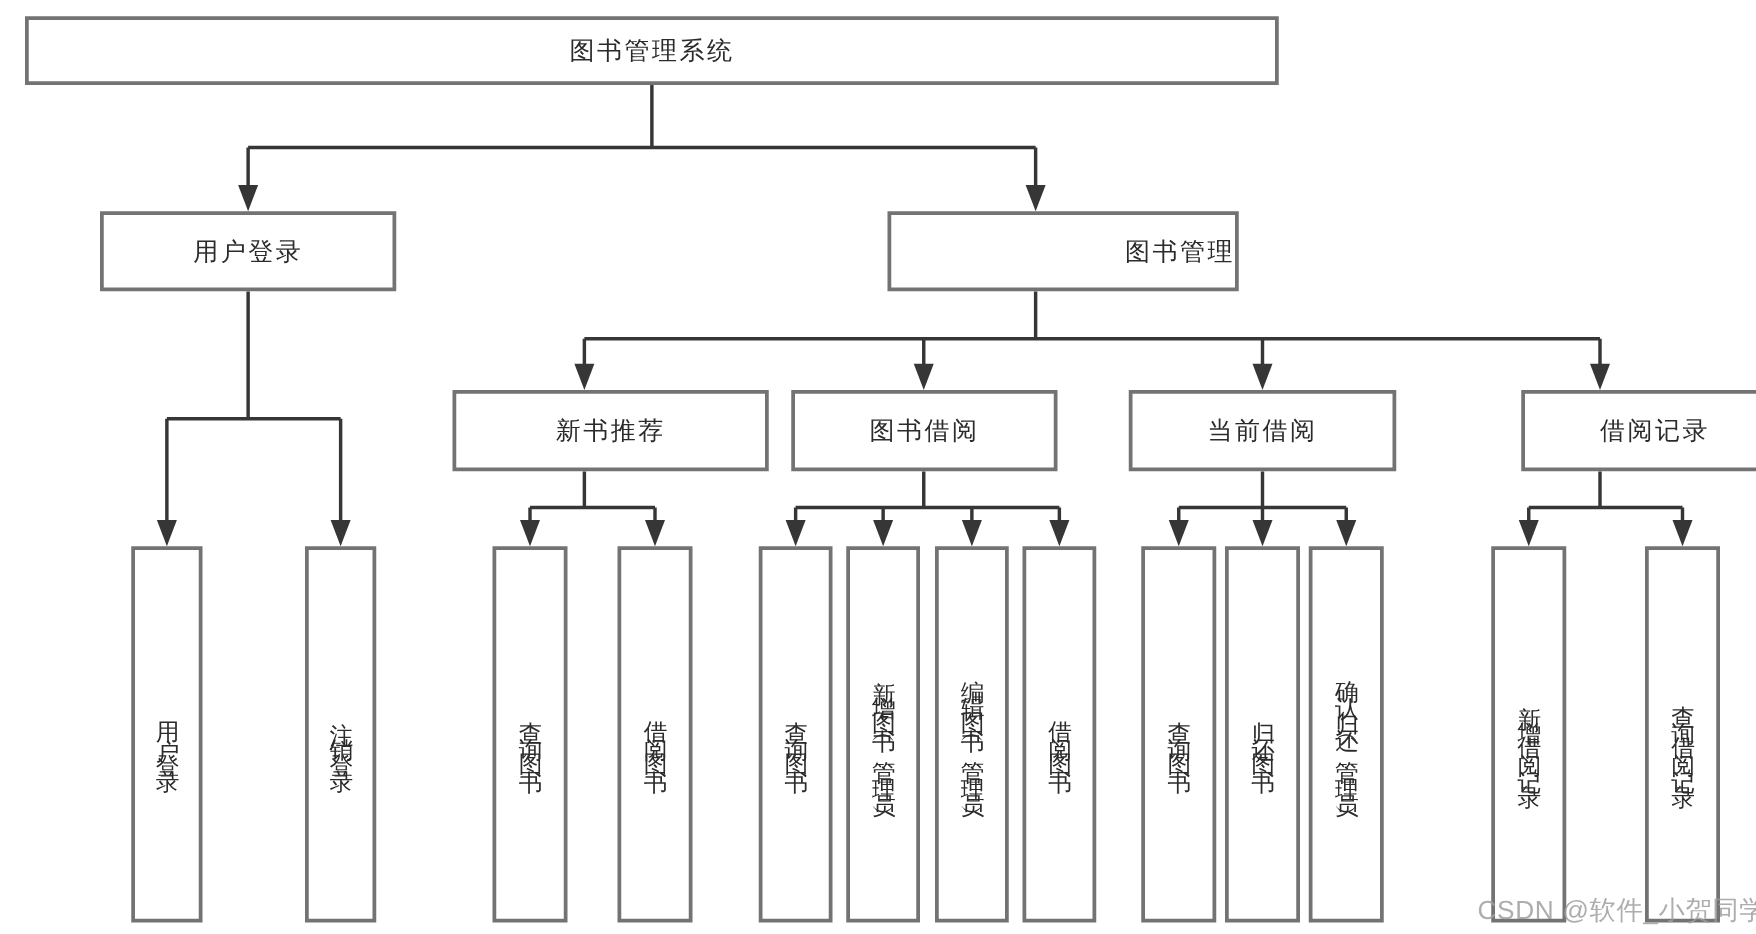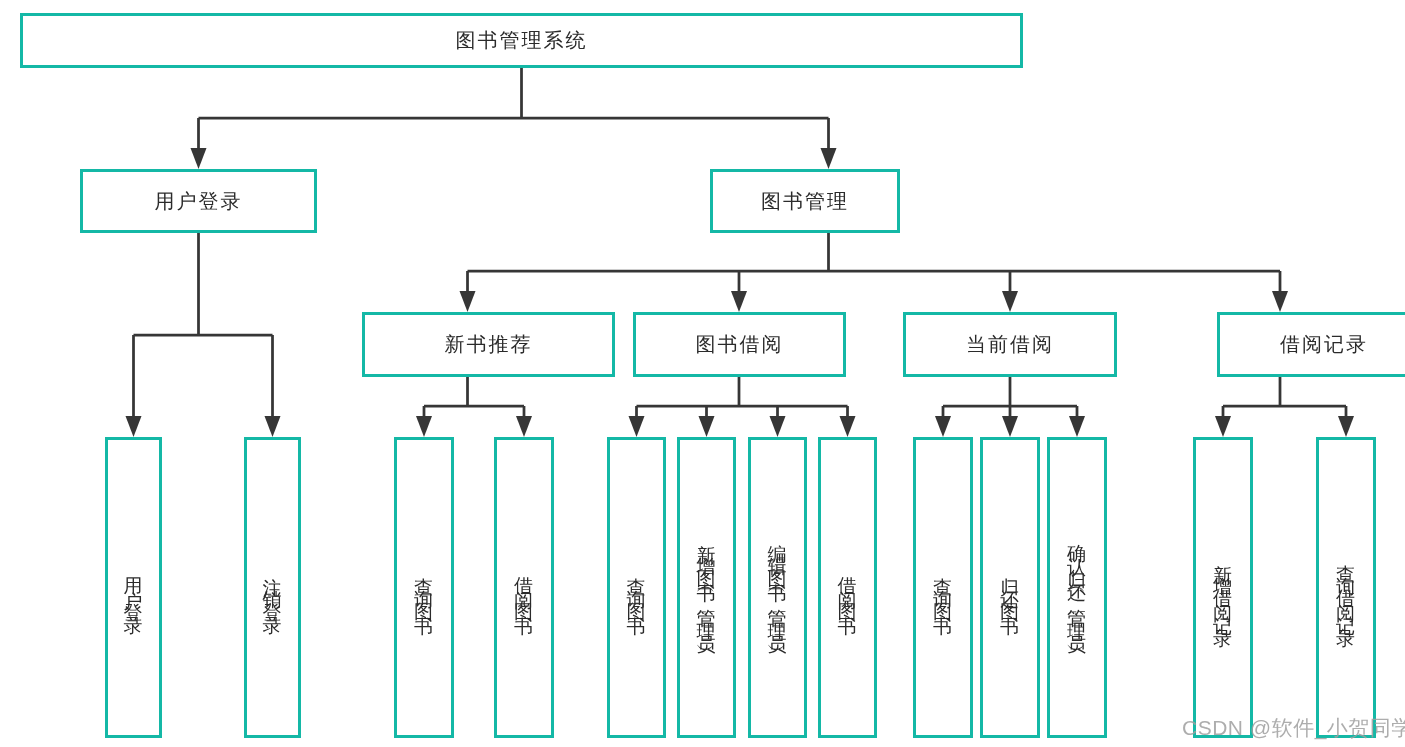--- a/index.html
+++ b/index.html
@@ -16,7 +16,7 @@
     position: absolute;
     box-sizing: border-box;
     background: #ffffff;
-    border: 3px solid #14b8a6;
+    border: 3px solid #737373;
     display: flex;
     align-items: center;
     justify-content: center;

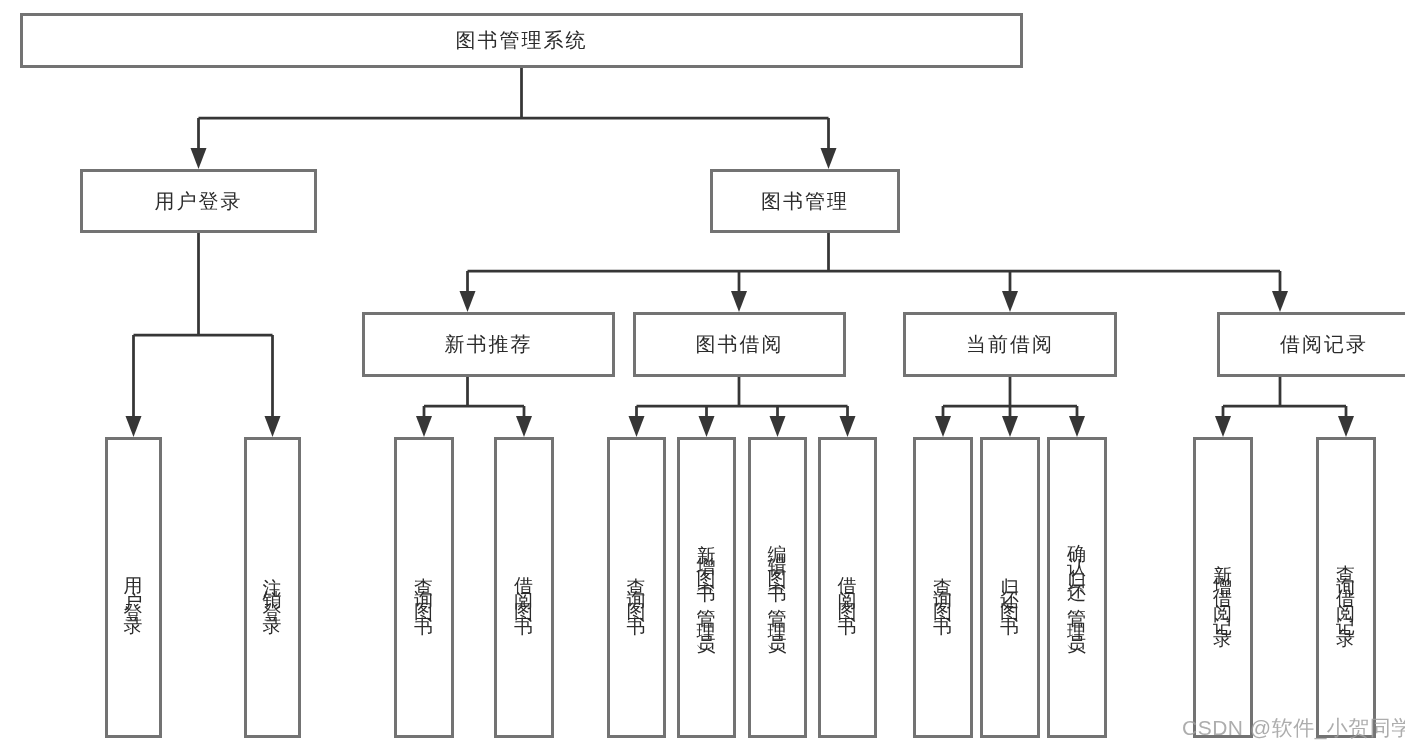--- a/index.html
+++ b/index.html
@@ -39,7 +39,7 @@
   
   #n0  { left: 20px;   top: 13px;  width: 1003px; height: 55px; }
   #n1  { left: 80px;   top: 169px; width: 237px;  height: 64px; }
-  #n2  { left: 710px;  top: 169px; width: 190px;  height: 64px; }
+  #n2  { left: 710px;  top: 169px; width: 281px;  height: 64px; justify-content: flex-end; }
   #n3  { left: 362px;  top: 312px; width: 253px;  height: 65px; }
   #n4  { left: 633px;  top: 312px; width: 213px;  height: 65px; }
   #n5  { left: 903px;  top: 312px; width: 214px;  height: 65px; }

